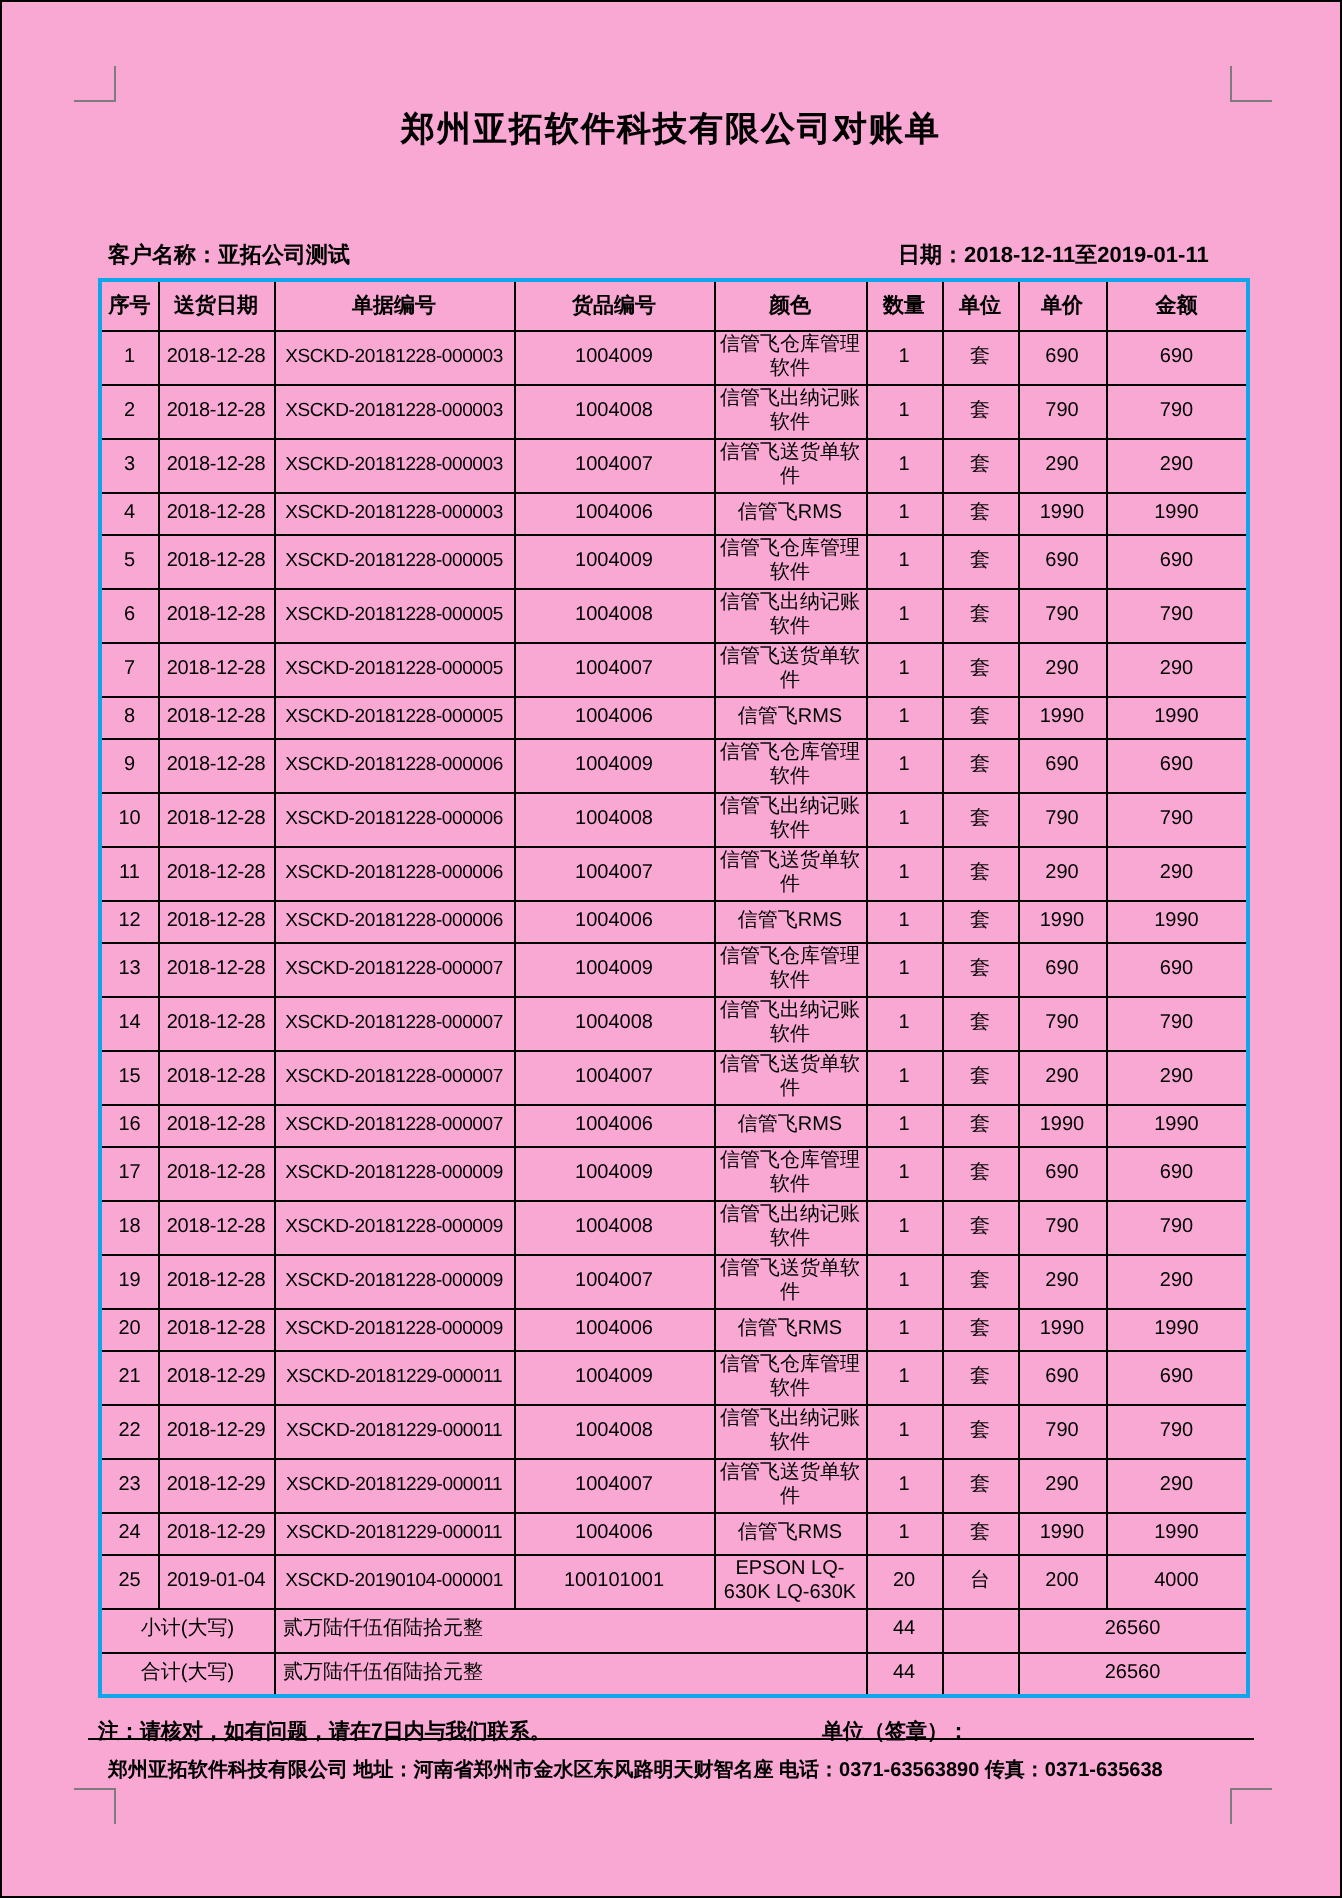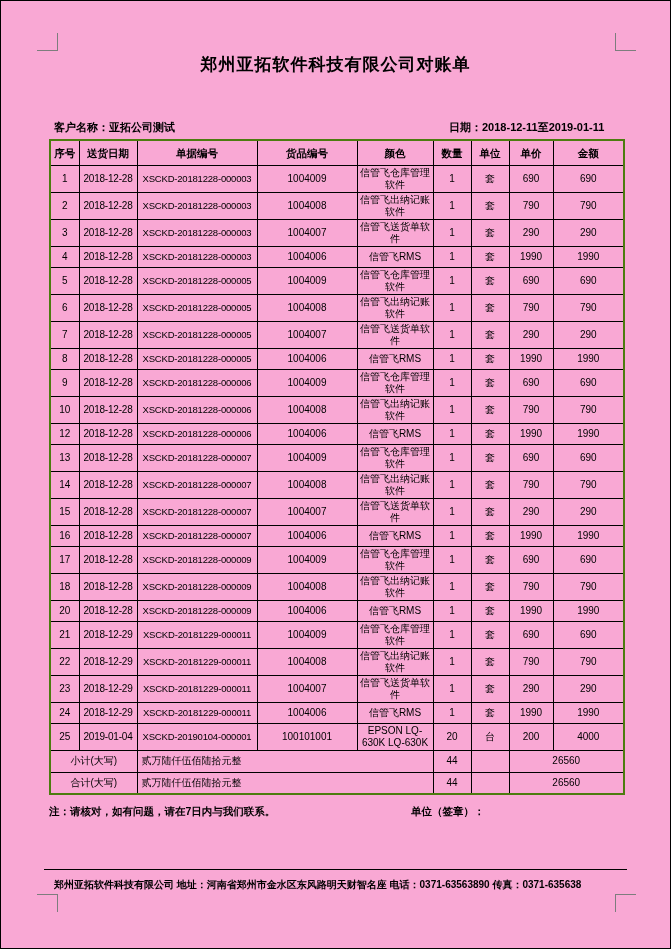--- a/index.html
+++ b/index.html
@@ -41,7 +41,7 @@
   table.stmt {
     border-collapse:collapse; table-layout:fixed;
     width:574px;
-    border:2px solid #4d7c0f;
+    border:2px solid #0ea5e9;
     font-size:10px; line-height:12px;
   }
   table.stmt th, table.stmt td {

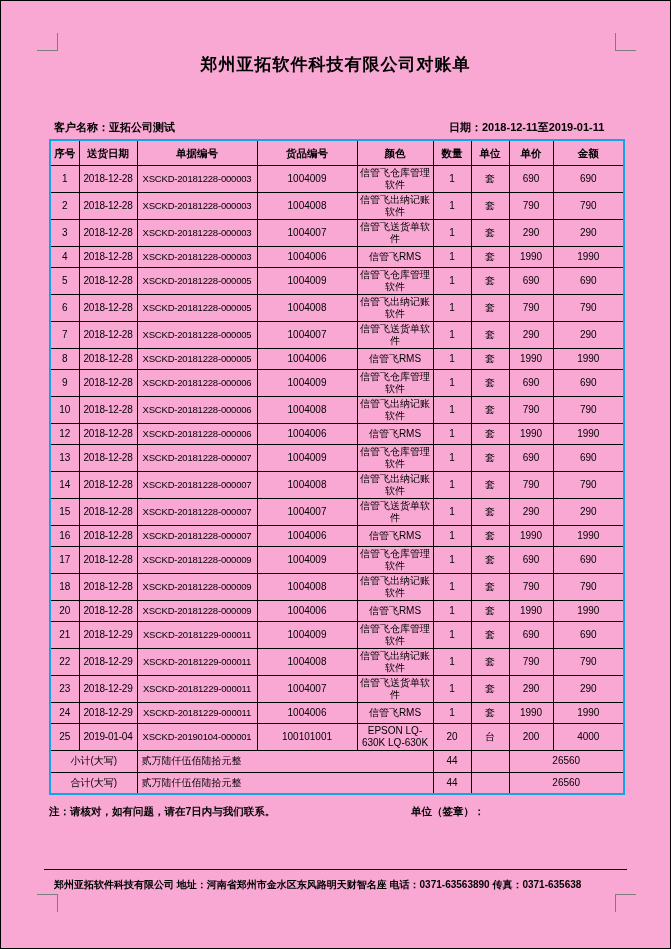--- a/index.html
+++ b/index.html
@@ -232,6 +232,17 @@
             <td class="cell-amount">790</td>
           </tr>
           <tr>
+            <td class="cell-index">11</td>
+            <td class="cell-date">2018-12-28</td>
+            <td class="cell-doc">XSCKD-20181228-000006</td>
+            <td class="cell-item">1004007</td>
+            <td class="cell-color">信管飞送货单软件</td>
+            <td class="cell-qty">1</td>
+            <td class="cell-unit">套</td>
+            <td class="cell-price">290</td>
+            <td class="cell-amount">290</td>
+          </tr>
+          <tr>
             <td class="cell-index">12</td>
             <td class="cell-date">2018-12-28</td>
             <td class="cell-doc">XSCKD-20181228-000006</td>

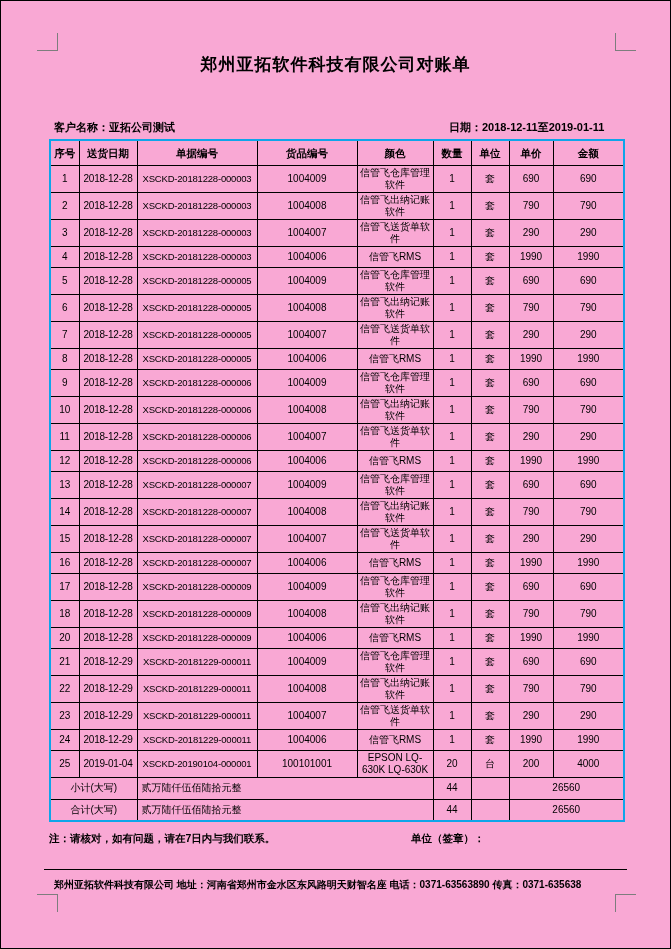--- a/index.html
+++ b/index.html
@@ -320,6 +320,17 @@
             <td class="cell-amount">790</td>
           </tr>
           <tr>
+            <td class="cell-index">19</td>
+            <td class="cell-date">2018-12-28</td>
+            <td class="cell-doc">XSCKD-20181228-000009</td>
+            <td class="cell-item">1004007</td>
+            <td class="cell-color">信管飞送货单软件</td>
+            <td class="cell-qty">1</td>
+            <td class="cell-unit">套</td>
+            <td class="cell-price">290</td>
+            <td class="cell-amount">290</td>
+          </tr>
+          <tr>
             <td class="cell-index">20</td>
             <td class="cell-date">2018-12-28</td>
             <td class="cell-doc">XSCKD-20181228-000009</td>

